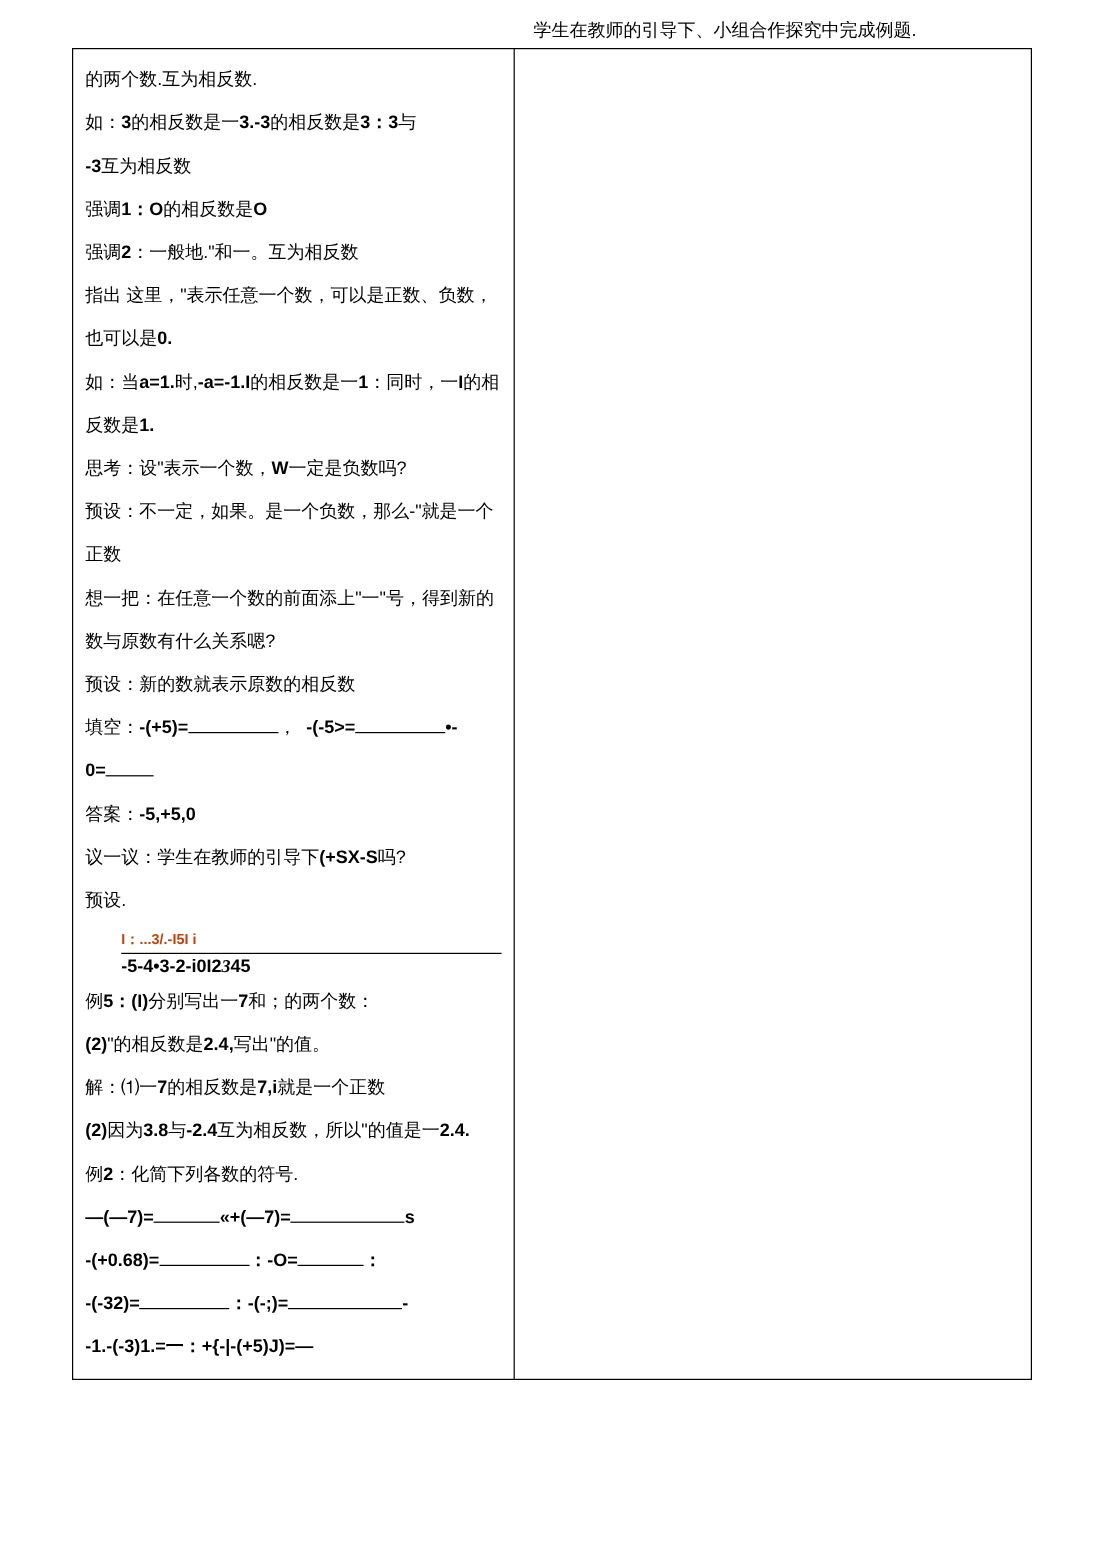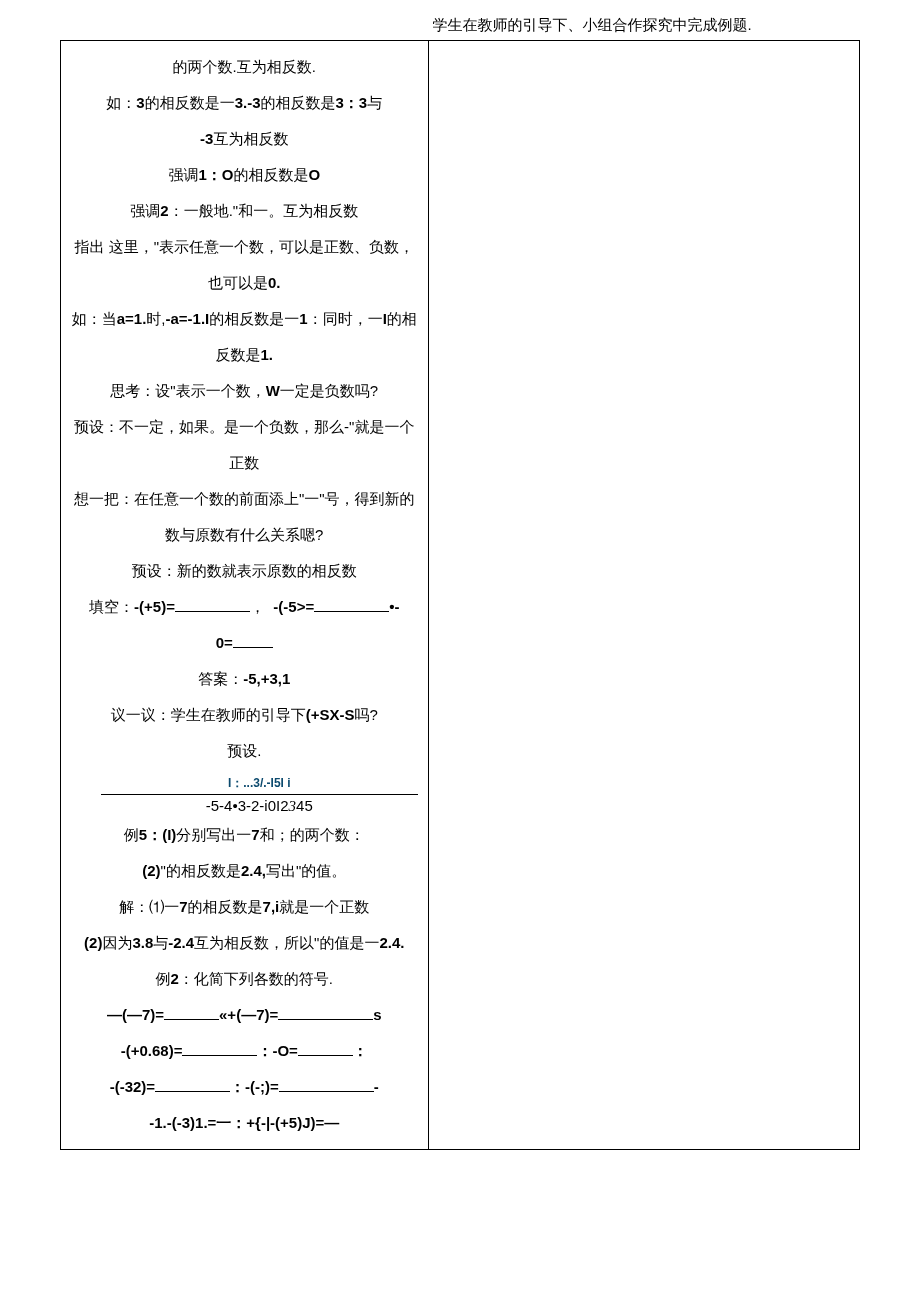--- a/index.html
+++ b/index.html
@@ -86,7 +86,7 @@
   .right-bottom-text {
     position: absolute;
     bottom: 6px;
-    left: 4px;
+    left: 16px;
     right: 4px;
     font-size: 15px;
   }

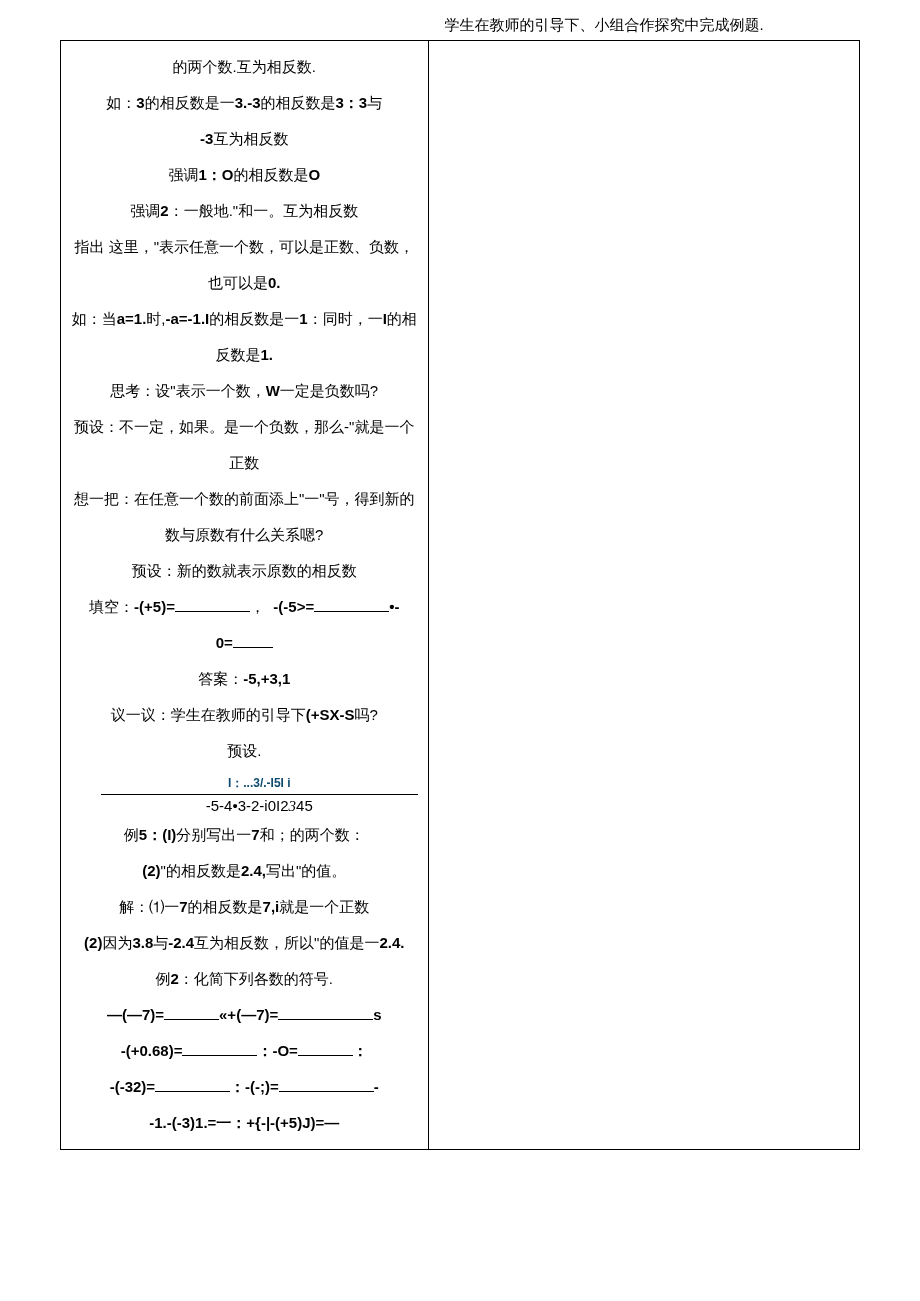--- a/index.html
+++ b/index.html
@@ -21,7 +21,7 @@
     vertical-align: top;
     padding: 0;
   }
-  .col-left { width: 46%; text-align: center; }
+  .col-left { width: 46%; }
   .col-right { width: 54%; }
   .content {
     padding: 8px 10px 8px 10px;

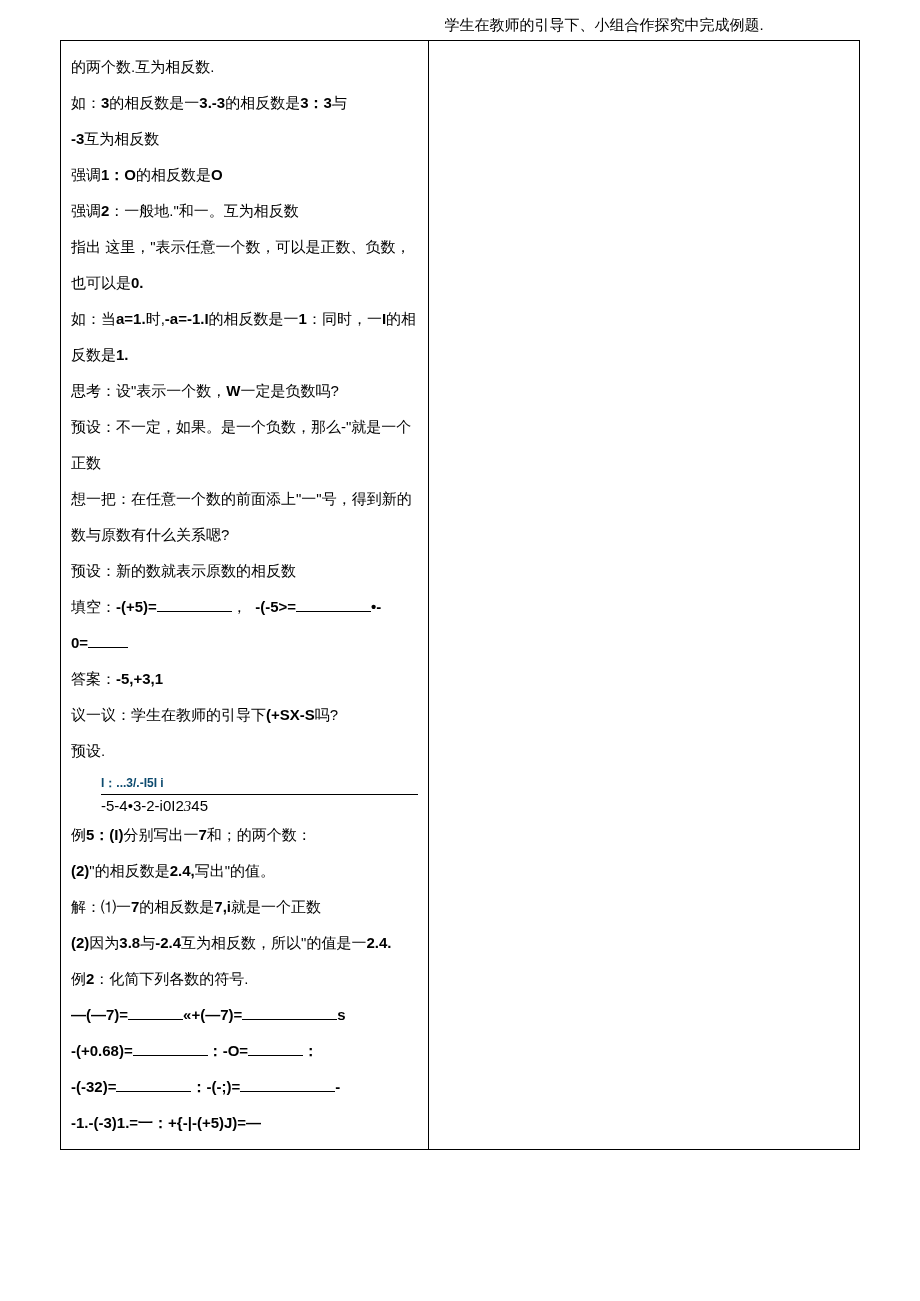--- a/index.html
+++ b/index.html
@@ -132,7 +132,7 @@
           <span class="bold">0=</span><span class="blank-xs"></span>
         </p>
         <p>
-          <span>答案：</span><span class="bold">-5,+3,1</span>
+          <span>答案：</span><span class="bold">-5,+5,0</span>
         </p>
         <p>
           <span>议一议：学生在教师的引导下</span><span class="bold">(+SX-S</span><span>吗?</span>

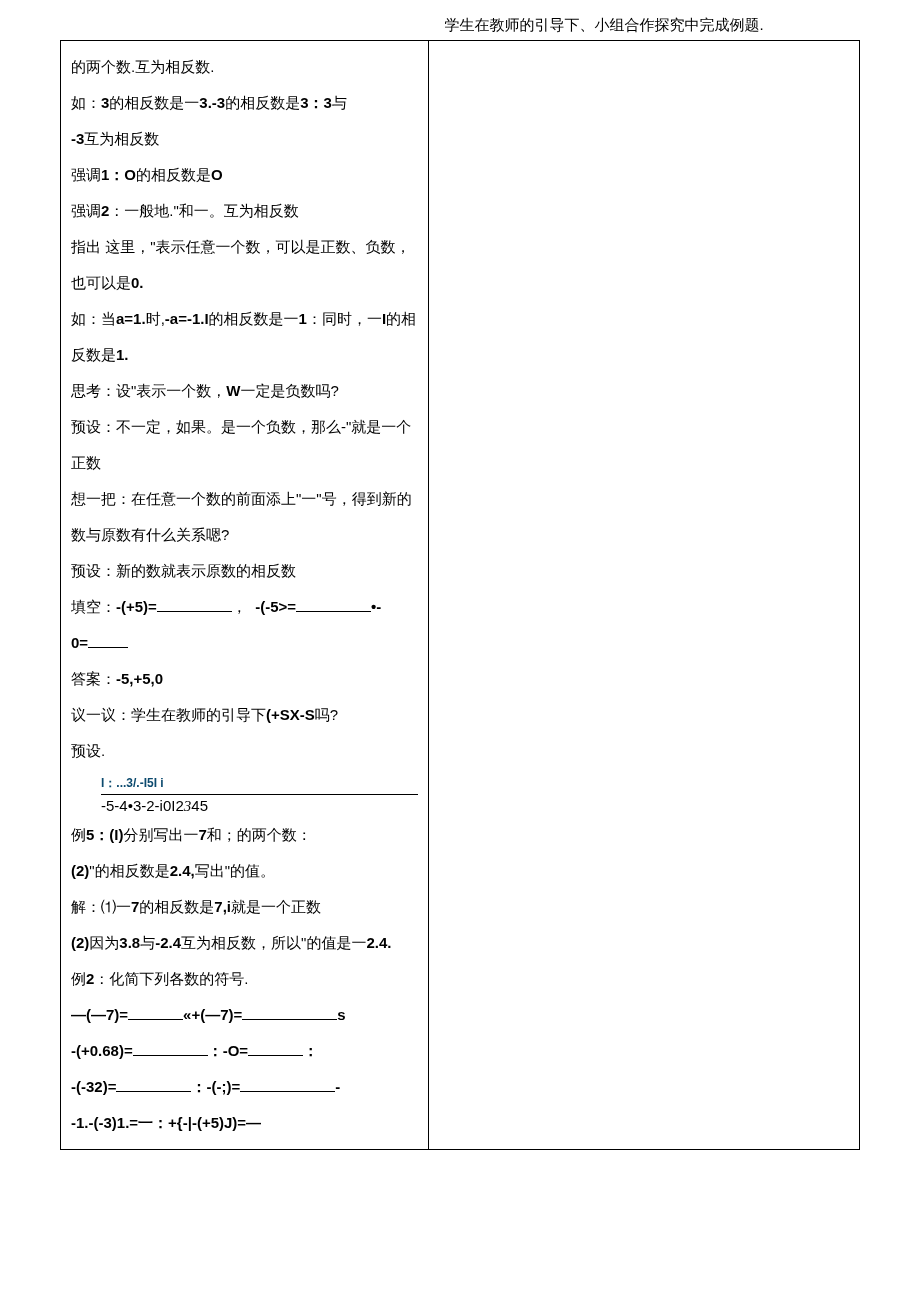--- a/index.html
+++ b/index.html
@@ -65,7 +65,7 @@
     padding-left: 30px;
   }
   .numline-label {
-    color: #0c4a6e;
+    color: #c2410c;
     font-size: 12px;
     font-weight: bold;
     border-bottom: 1px solid #000;

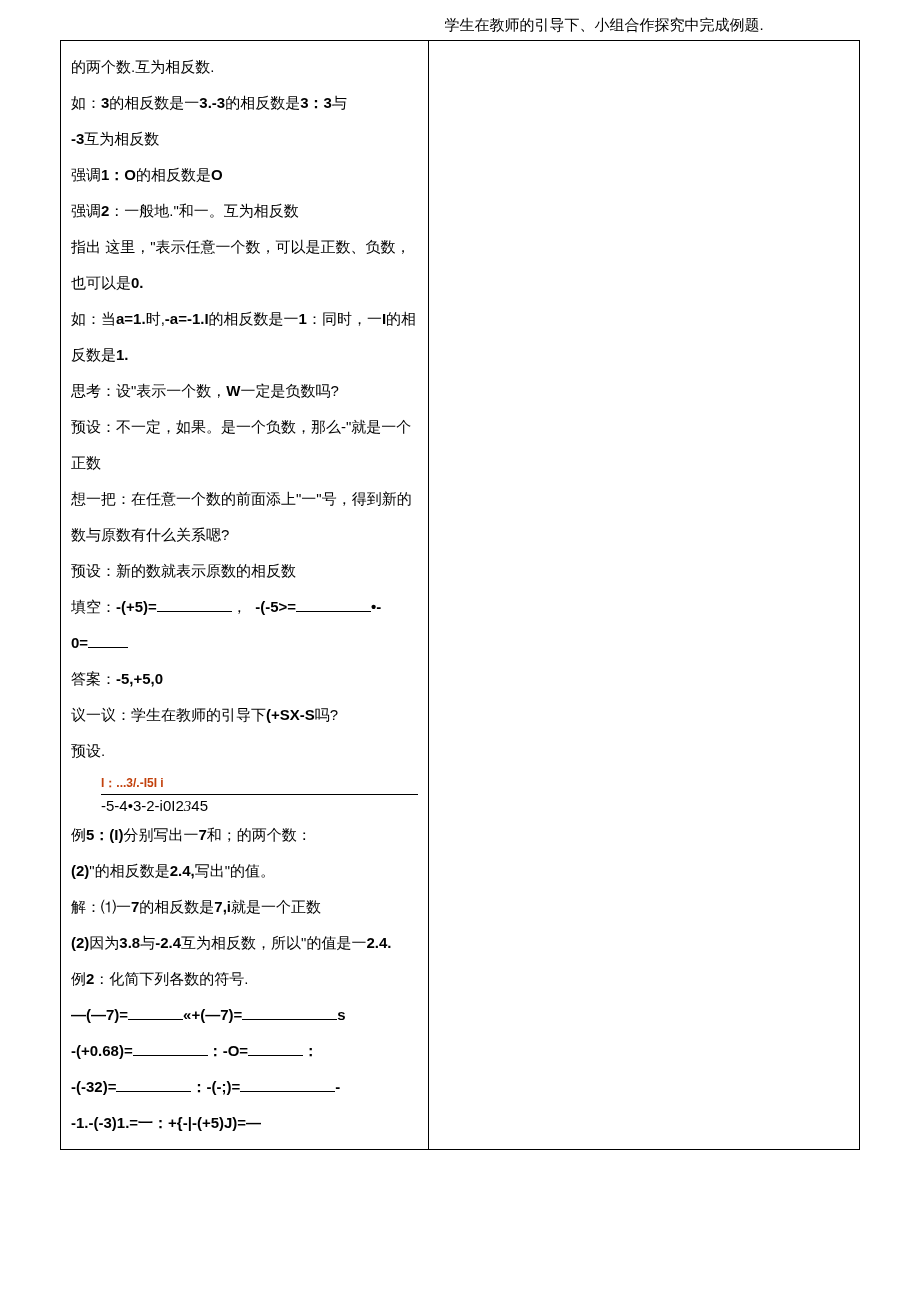--- a/index.html
+++ b/index.html
@@ -74,7 +74,7 @@
   }
   .numline-ticks {
     font-size: 15px;
-    font-weight: normal;
+    font-weight: bold;
     letter-spacing: 0px;
     margin-top: 2px;
   }

